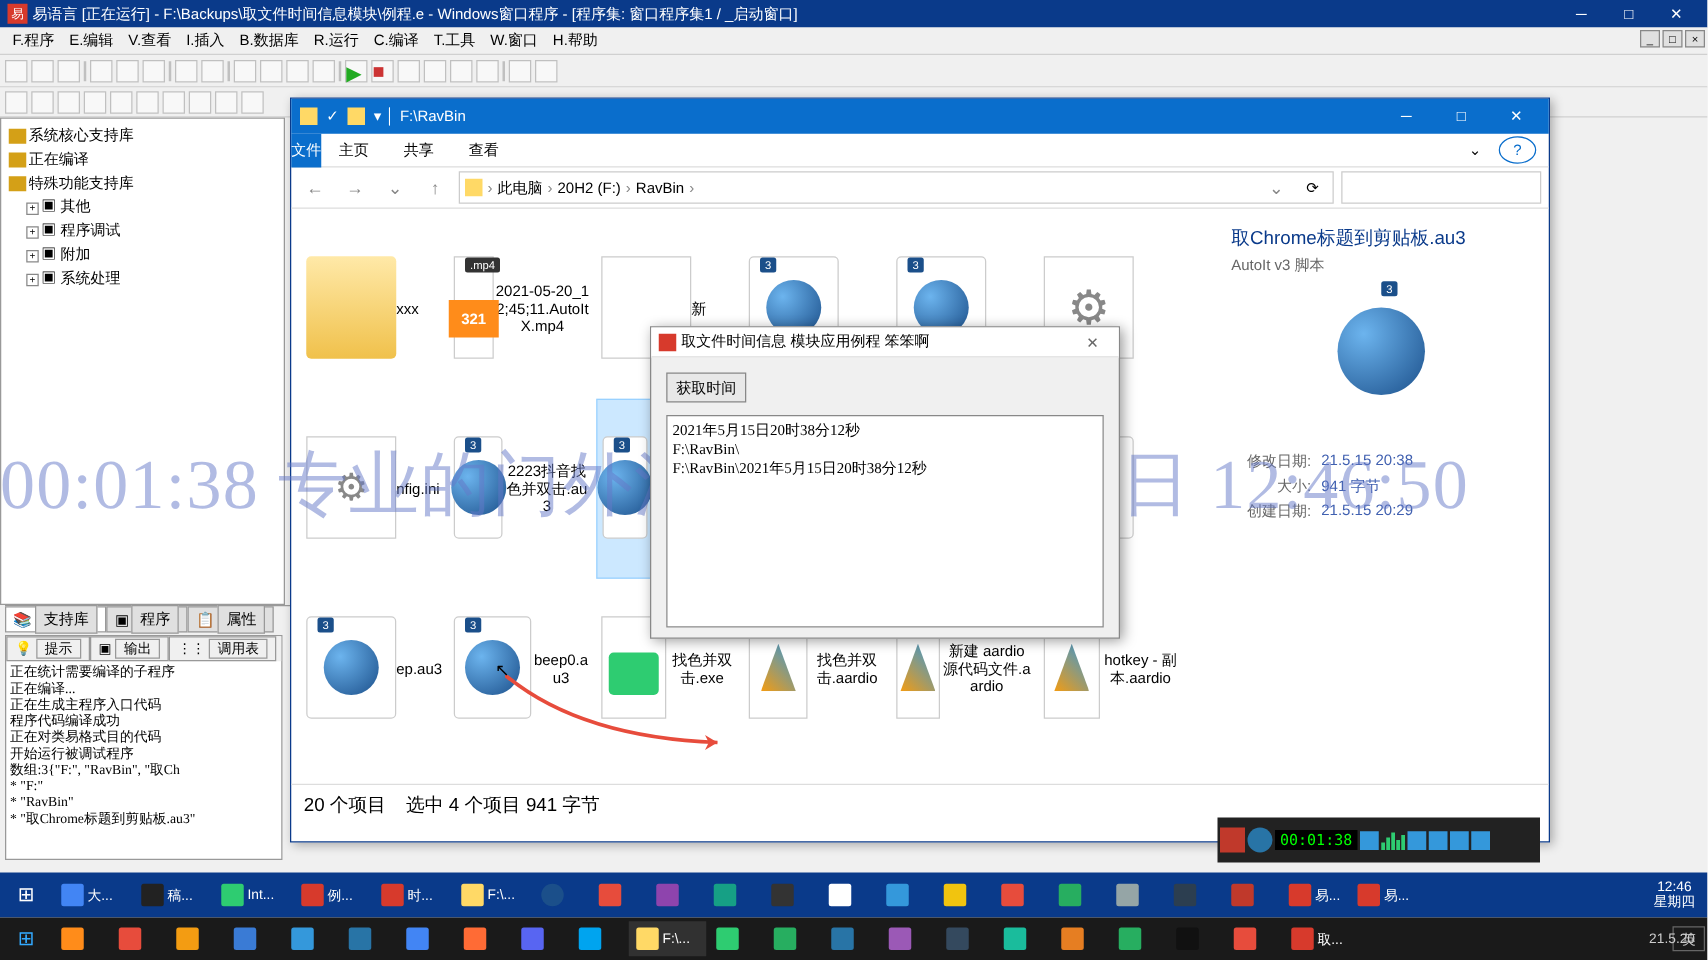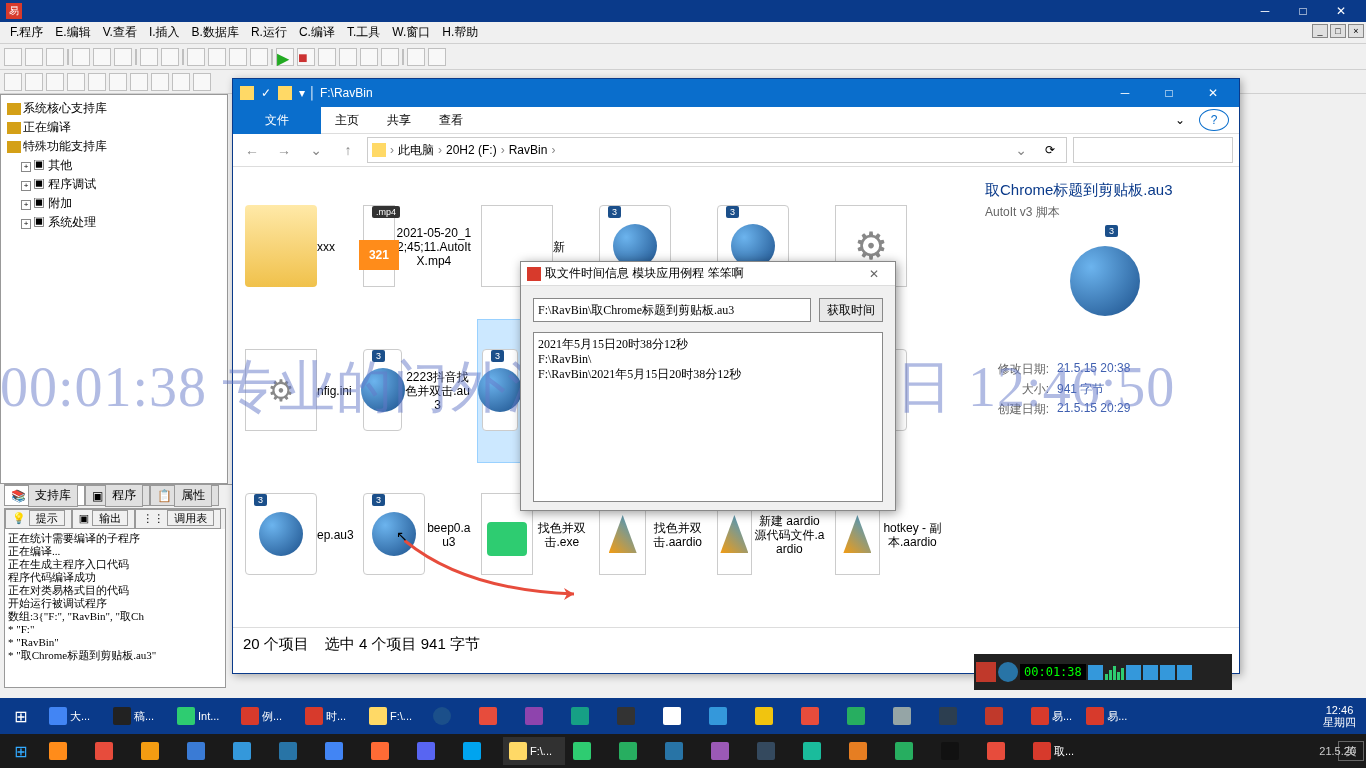--- a/index.html
+++ b/index.html
@@ -138,6 +138,7 @@
 <div class="ide">
   <div class="ide-title">
     <span class="icon">易</span>
+    <span>易语言  [正在运行]  -  F:\Backups\取文件时间信息模块\例程.e  -  Windows窗口程序  -  [程序集: 窗口程序集1  /  _启动窗口]</span>
     <span class="spacer"></span>
     <span class="winbtn">─</span>
     <span class="winbtn">□</span>

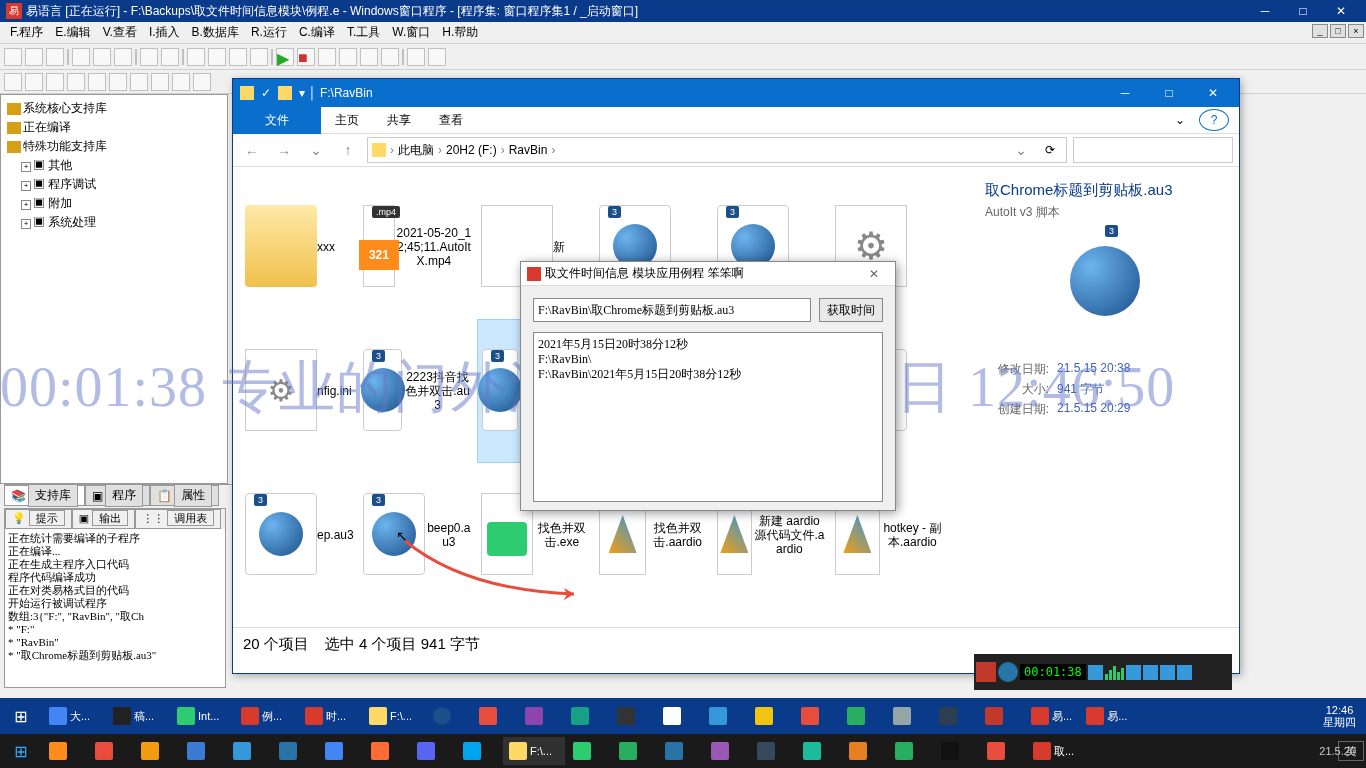--- a/index.html
+++ b/index.html
@@ -45,7 +45,7 @@
 .exp-title .spacer { flex: 1; }
 .exp-title .wb { width: 44px; height: 28px; display: flex; align-items: center; justify-content: center; cursor: pointer; }
 .exp-tabs { height: 26px; display: flex; align-items: center; font-size: 12px; }
-.exp-tabs .filetab { background: #0a6ecc; color: #fff; padding: 5px 32px; }
+.exp-tabs .filetab { background: #0a6ecc; color: #fff; padding: 5px 0; }
 .exp-tabs span { padding: 5px 14px; cursor: pointer; }
 .exp-tabs .hspacer { flex: 1; }
 .exp-tabs .help { width: 22px; height: 22px; border: 1px solid #0a6ecc; border-radius: 50%; color: #0a6ecc; display: flex; align-items: center; justify-content: center; margin-right: 10px; cursor: pointer; }

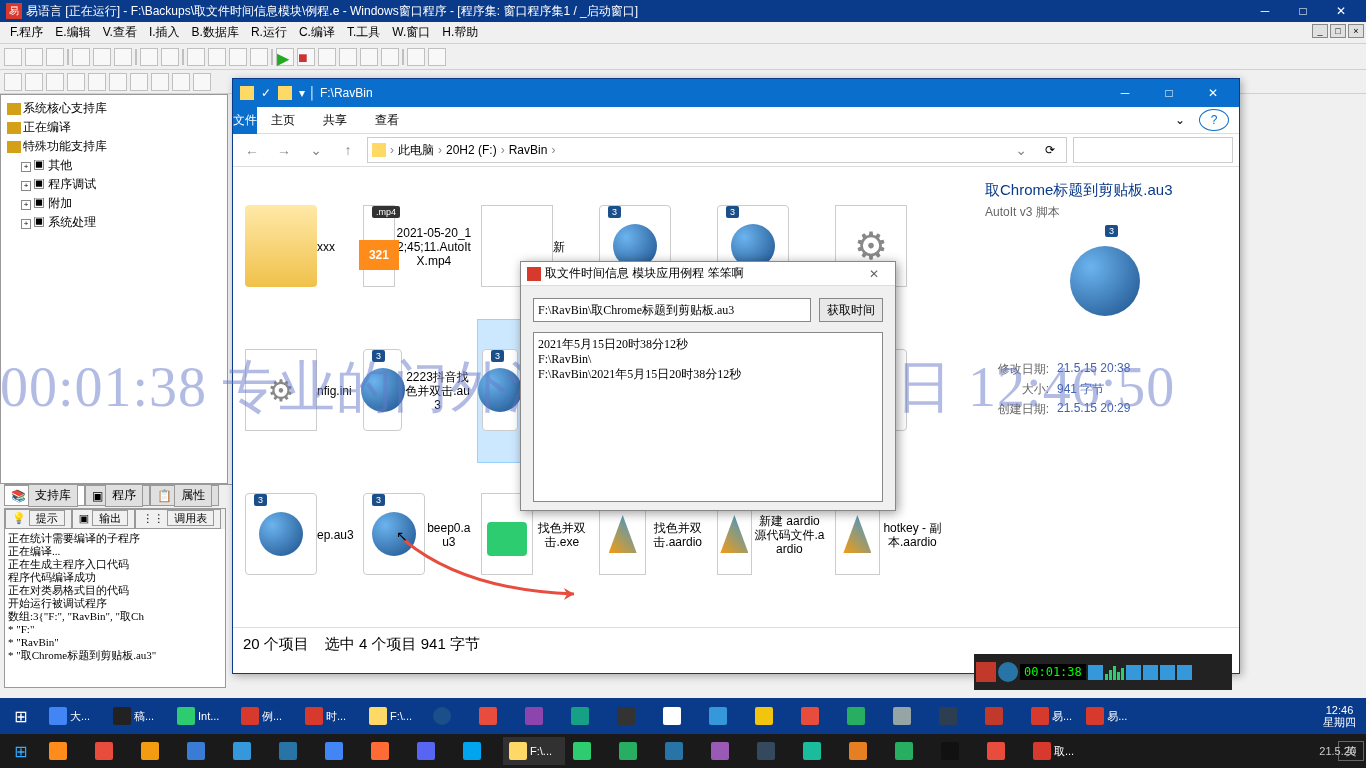--- a/index.html
+++ b/index.html
@@ -423,7 +423,6 @@
   </div>
   <div class="dlg-body">
     <div class="dlg-row">
-      <input class="dlg-input" value="F:\RavBin\取Chrome标题到剪贴板.au3" style="">
       <button class="dlg-btn">获取时间</button>
     </div>
     <textarea class="dlg-ta" readonly="" id="dlg-result" style="">2021年5月15日20时38分12秒

